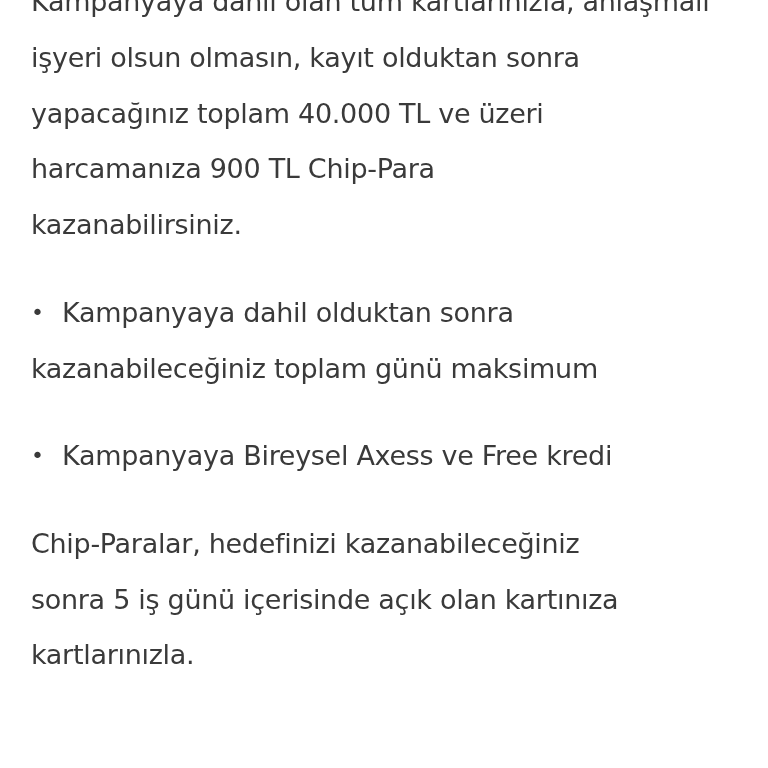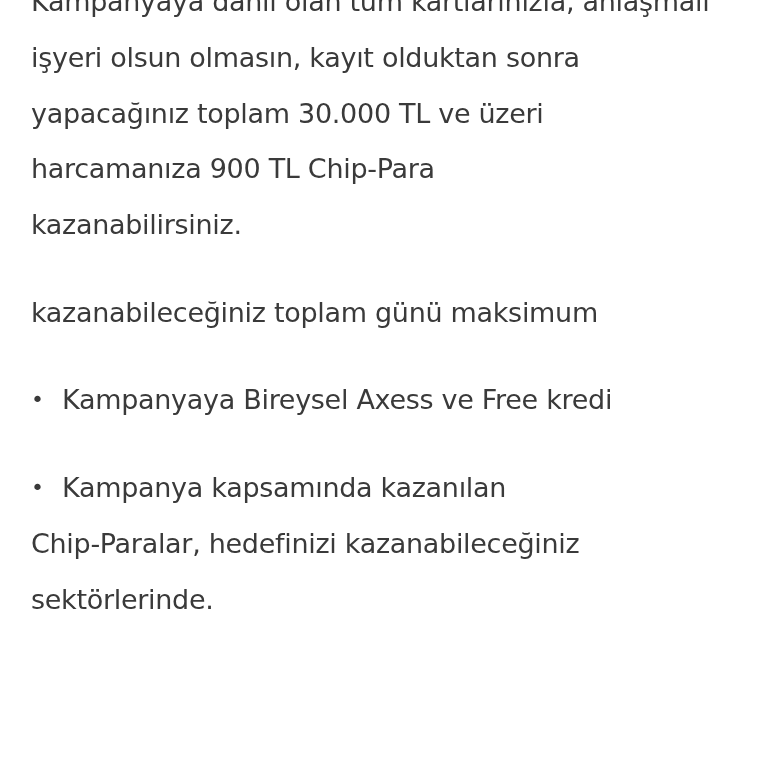--- a/index.html
+++ b/index.html
@@ -48,7 +48,7 @@
   <div class="para">
     <span class="line">Kampanyaya dahil olan tüm kartlarınızla, anlaşmalı</span>
     <span class="line">işyeri olsun olmasın, kayıt olduktan sonra</span>
-    <span class="line">yapacağınız toplam 30.000 TL ve üzeri</span>
+    <span class="line">yapacağınız toplam 40.000 TL ve üzeri</span>
     <span class="line">harcamanıza 900 TL Chip-Para</span>
     <span class="line">kazanabilirsiniz.</span>
   </div>

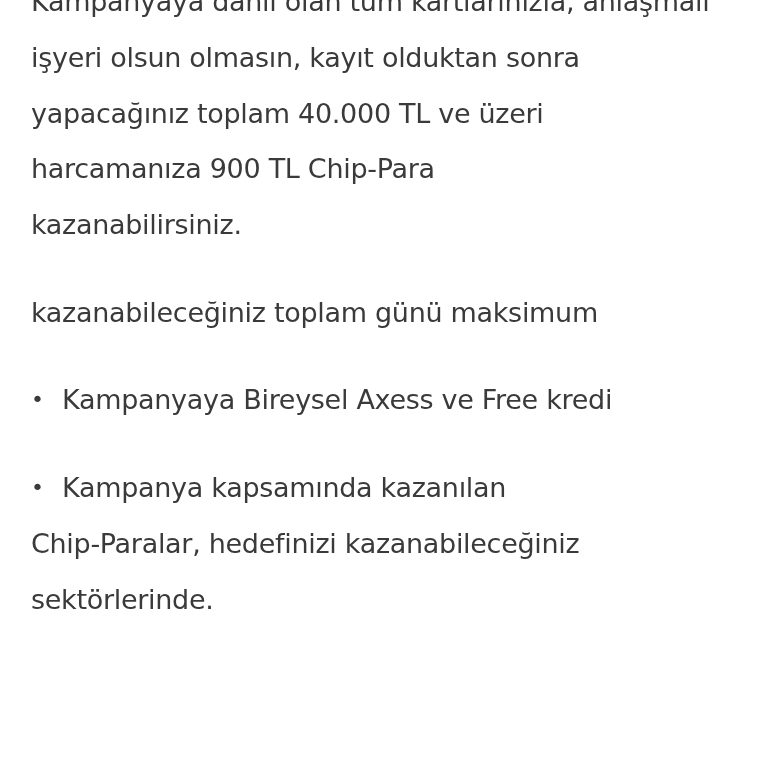--- a/index.html
+++ b/index.html
@@ -54,6 +54,7 @@
   </div>
 
   <div class="para">
+    <span class="line"><span class="bullet">•</span><span>Kampanyaya dahil olduktan sonra</span></span>
     <span class="line">kazanabileceğiniz toplam günü maksimum</span>
   </div>
 

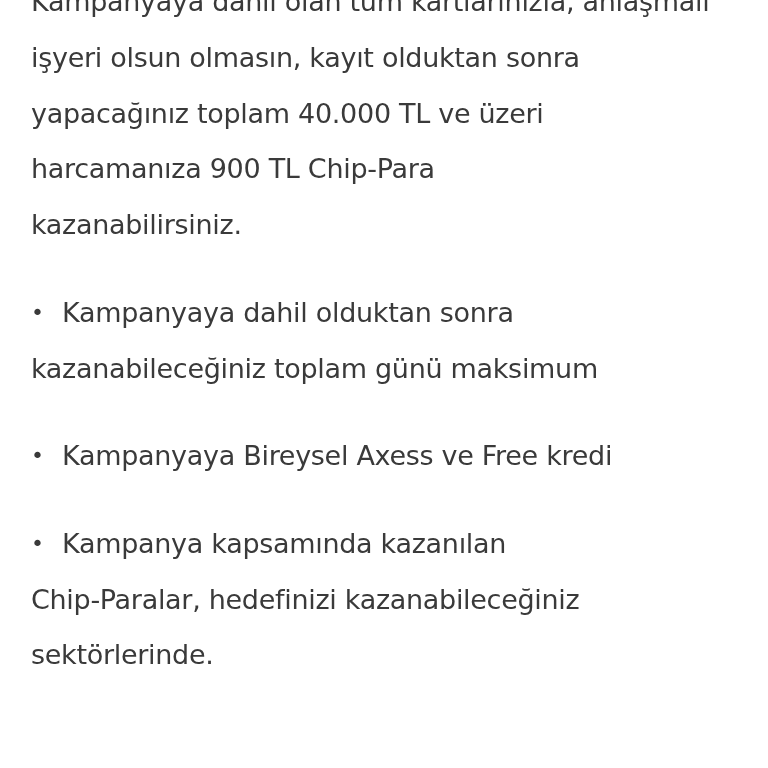--- a/index.html
+++ b/index.html
@@ -63,7 +63,6 @@
   </div>
 
   <div class="para">
-    <span class="line"><span class="bullet">•</span><span>Kampanya kapsamında kazanılan</span></span>
     <span class="line">Chip-Paralar, hedefinizi kazanabileceğiniz</span>
     <span class="line">sektörlerinde.</span>
   </div>

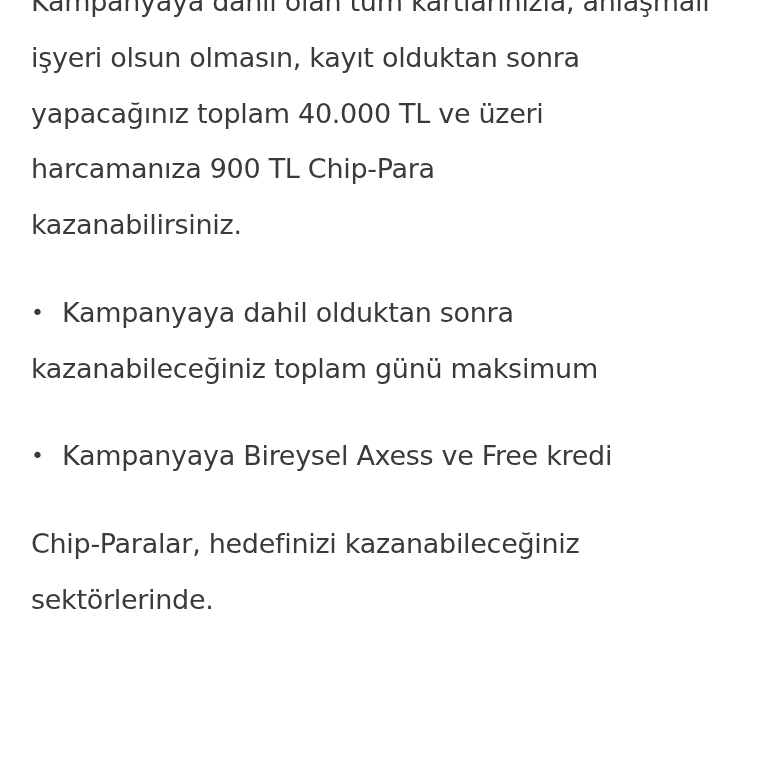--- a/index.html
+++ b/index.html
@@ -64,6 +64,7 @@
 
   <div class="para">
     <span class="line">Chip-Paralar, hedefinizi kazanabileceğiniz</span>
+    <span class="line">sonra 5 iş günü içerisinde açık olan kartınıza</span>
     <span class="line">sektörlerinde.</span>
   </div>
 

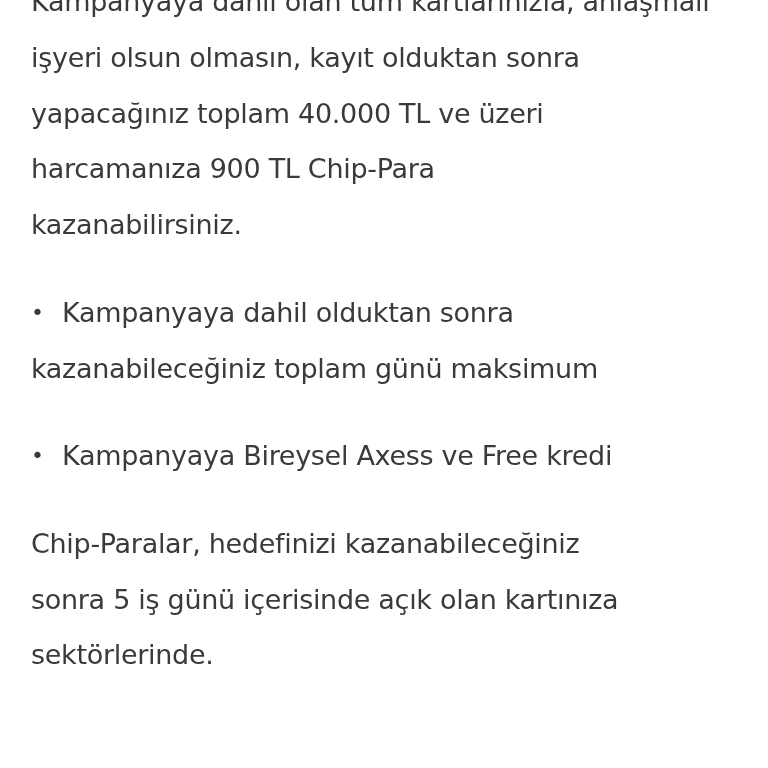--- a/index.html
+++ b/index.html
@@ -65,7 +65,7 @@
   <div class="para">
     <span class="line">Chip-Paralar, hedefinizi kazanabileceğiniz</span>
     <span class="line">sonra 5 iş günü içerisinde açık olan kartınıza</span>
-    <span class="line">sektörlerinde.</span>
+    <span class="line">kartlarınızla.</span>
   </div>
 
 </div>

